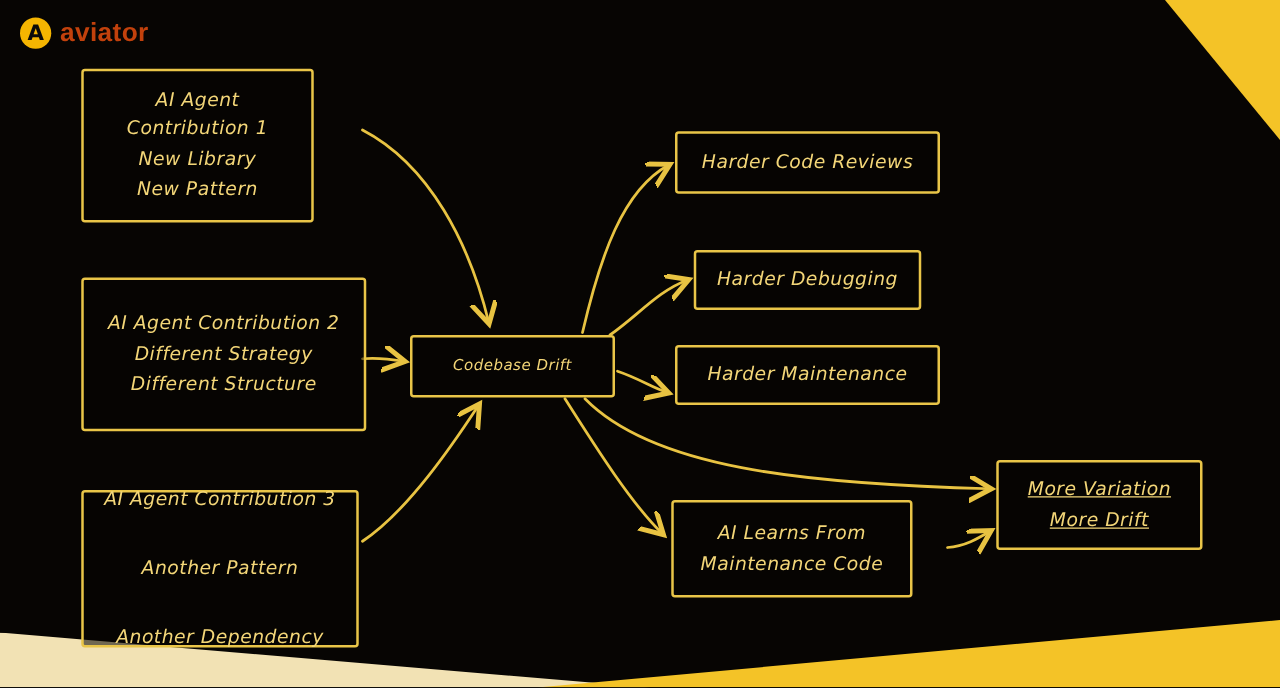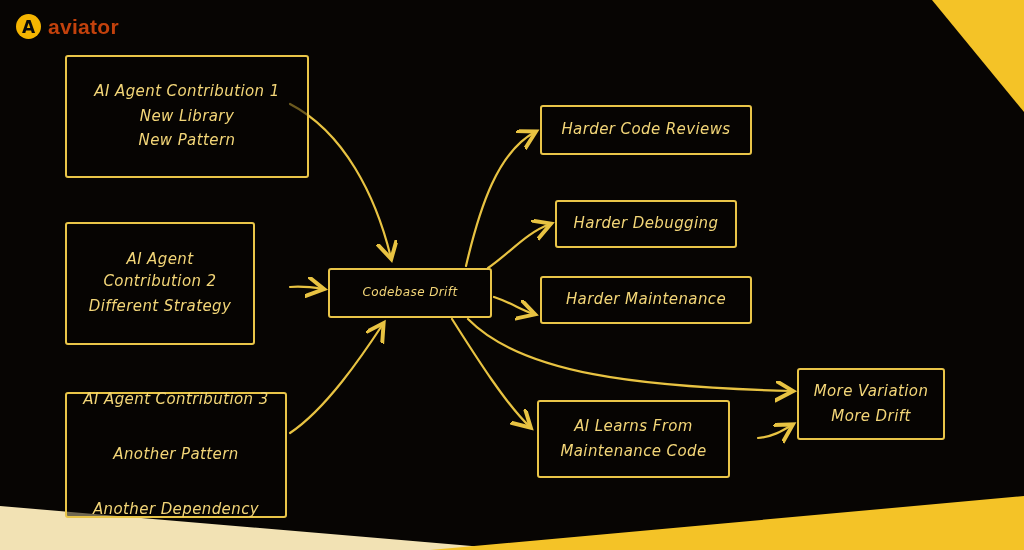--- a/index.html
+++ b/index.html
@@ -73,7 +73,7 @@
   }
   .node .line { display: block; }
 
-  #node-contribution1 { left: 65px;  top: 55px;  width: 244px; height: 123px; }
+  #node-contribution1 { left: 65px;  top: 55px;  width: 186px; height: 123px; }
   #node-contribution2 { left: 65px;  top: 222px; width: 190px; height: 123px; }
   #node-contribution3 { left: 65px;  top: 392px; width: 222px; height: 126px; gap: 33px; }
   #node-codebase-drift { left: 328px; top: 268px; width: 164px; height: 50px; font-size: 12px; }

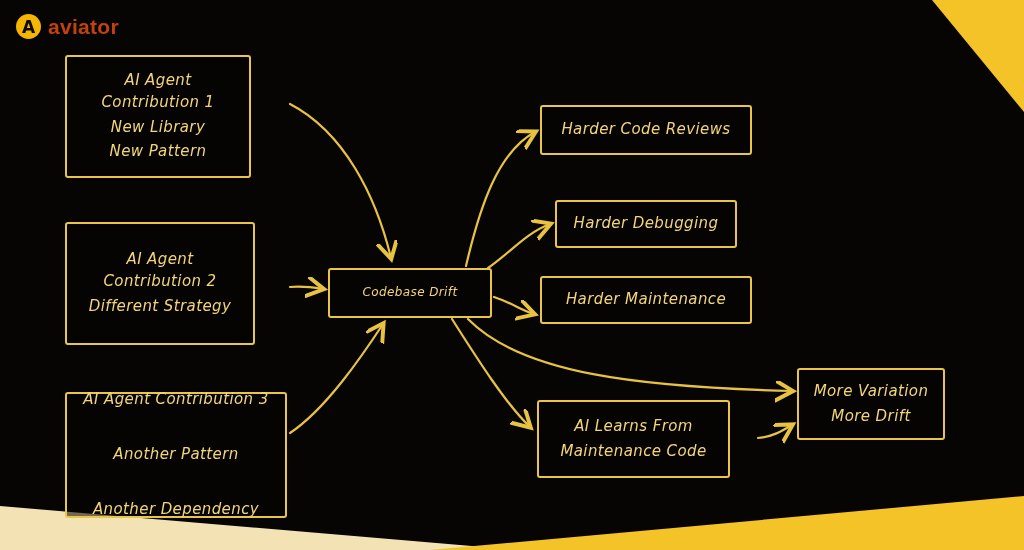--- a/index.html
+++ b/index.html
@@ -74,7 +74,7 @@
   .node .line { display: block; }
 
   #node-contribution1 { left: 65px;  top: 55px;  width: 186px; height: 123px; }
-  #node-contribution2 { left: 65px;  top: 222px; width: 190px; height: 123px; }
+  #node-contribution2 { left: 65px;  top: 222px; width: 228px; height: 123px; }
   #node-contribution3 { left: 65px;  top: 392px; width: 222px; height: 126px; gap: 33px; }
   #node-codebase-drift { left: 328px; top: 268px; width: 164px; height: 50px; font-size: 12px; }
   #node-harder-code-reviews { left: 540px; top: 105px; width: 212px; height: 50px; }

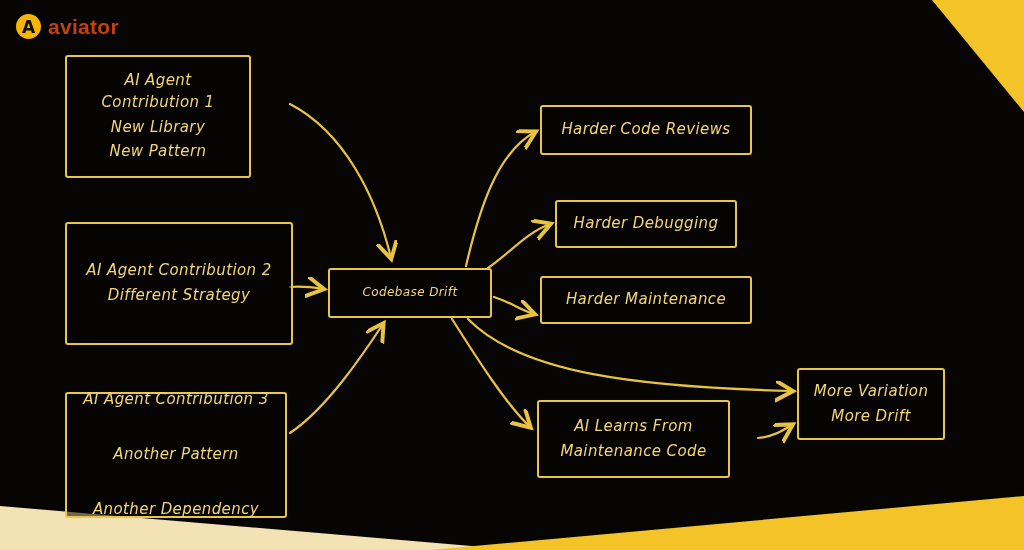--- a/index.html
+++ b/index.html
@@ -123,6 +123,7 @@
   <div class="node" id="node-contribution2">
     <span class="line">AI Agent Contribution 2</span>
     <span class="line">Different Strategy</span>
+    <span class="line">Different Structure</span>
   </div>
 
   <div class="node" id="node-contribution3">

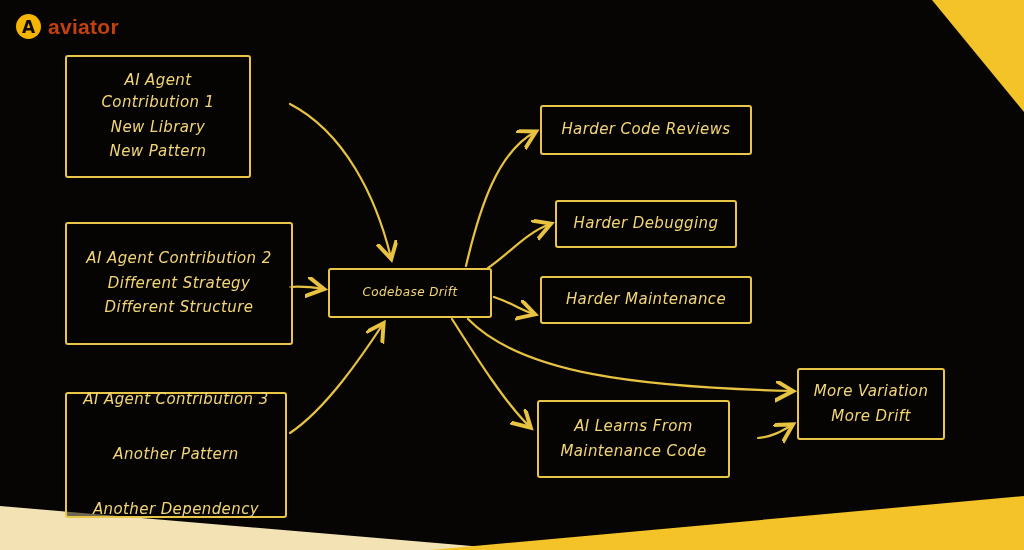--- a/index.html
+++ b/index.html
@@ -81,7 +81,7 @@
   #node-harder-debugging   { left: 555px; top: 200px; width: 182px; height: 48px; }
   #node-harder-maintenance { left: 540px; top: 276px; width: 212px; height: 48px; }
   #node-ai-learns          { left: 537px; top: 400px; width: 193px; height: 78px; }
-  #node-more-variation     { left: 797px; top: 368px; width: 148px; height: 72px; }
+  #node-more-variation     { left: 797px; top: 368px; width: 165px; height: 72px; text-decoration: underline; }
 </style>
 </head>
 <body>

